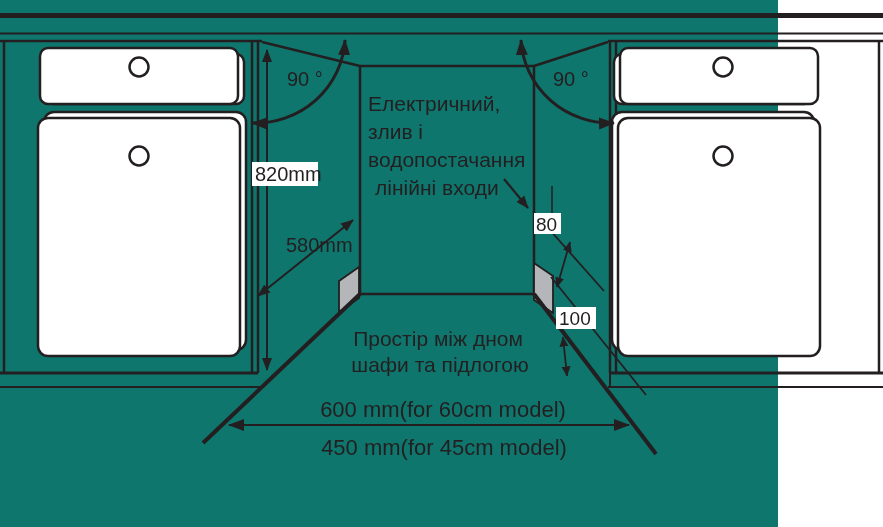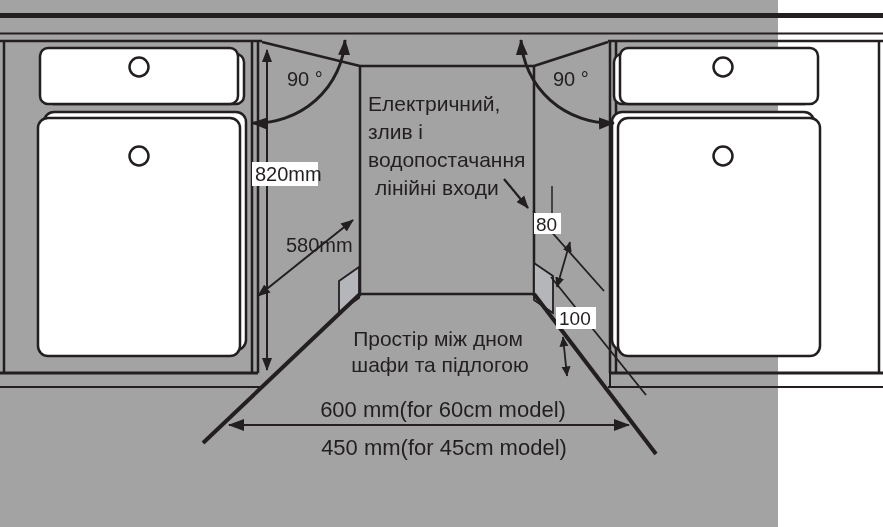--- a/index.html
+++ b/index.html
@@ -4,7 +4,7 @@
 <style>
   html,body{margin:0;padding:0;background:#ffffff;}
   body{width:883px;height:527px;overflow:hidden;}
-  #stage{position:relative;width:778px;height:527px;background:#a3a3a3;}
+  #stage{position:relative;width:778px;height:527px;background:#0f766e;}
   svg{display:block;}
   .lbl{font-family:"Liberation Sans","DejaVu Sans",sans-serif;fill:#231f20;}
   .stroke{stroke:#231f20;fill:none;}

